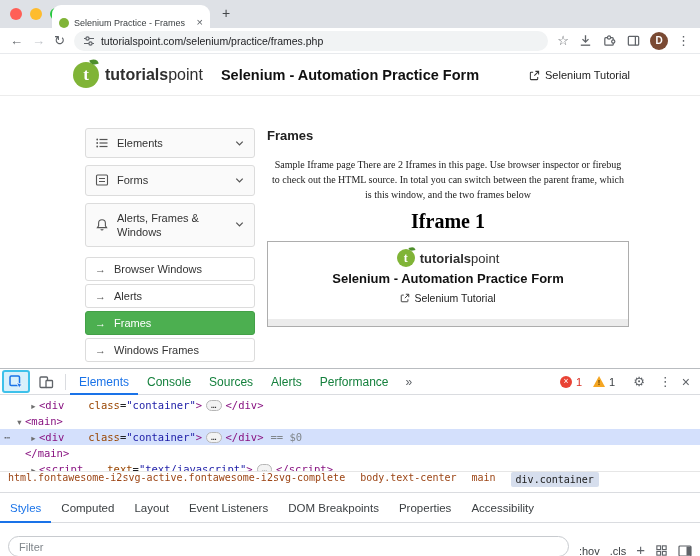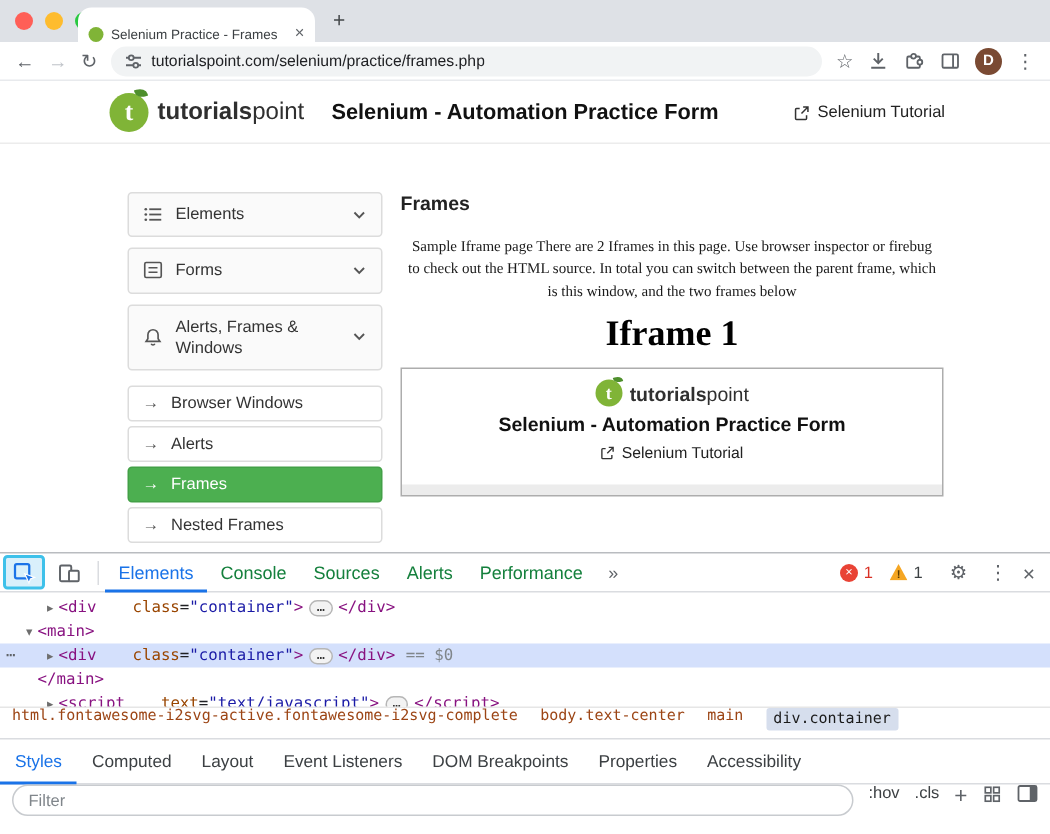--- a/index.html
+++ b/index.html
@@ -50,7 +50,7 @@
   .content{width:362px}
   .content-heading{font-size:13px;font-weight:bold;color:#222}
   .desc{margin:14px auto 0;width:356px;font-family:"Liberation Serif",serif;font-size:10px;line-height:15px;color:#1a1a1a;text-align:center}
-  .iframe-heading{margin-top:8px;text-align:center;font-family:"Liberation Serif",serif;font-size:24px;font-weight:bold;color:#000}
+  .iframe-heading{margin-top:8px;text-align:center;font-family:"Liberation Serif",serif;font-size:20px;font-weight:bold;color:#000}
   .iframe-box{margin-top:8px;border:1px solid #adadad;height:86px;position:relative;text-align:center;padding-top:7px;background:#fff}
   .ifr-logo-row{display:flex;align-items:center;justify-content:center;gap:5px}
   .logo-circle.small{width:18px;height:18px;font-size:12px}

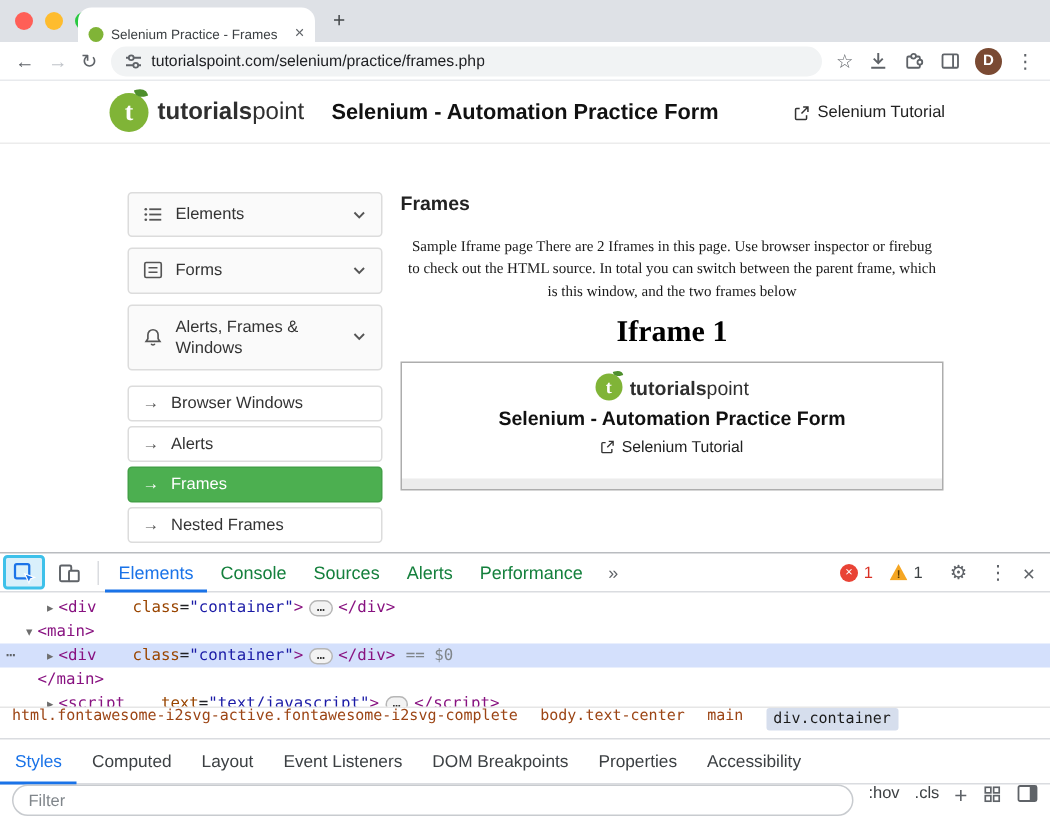--- a/index.html
+++ b/index.html
@@ -250,7 +250,7 @@
           </div>
           <div class="subitem">
             <span class="arr">→</span>
-            <span>Nested Frames</span>
+            <span>Windows Frames</span>
           </div>
         </div>
       </div>

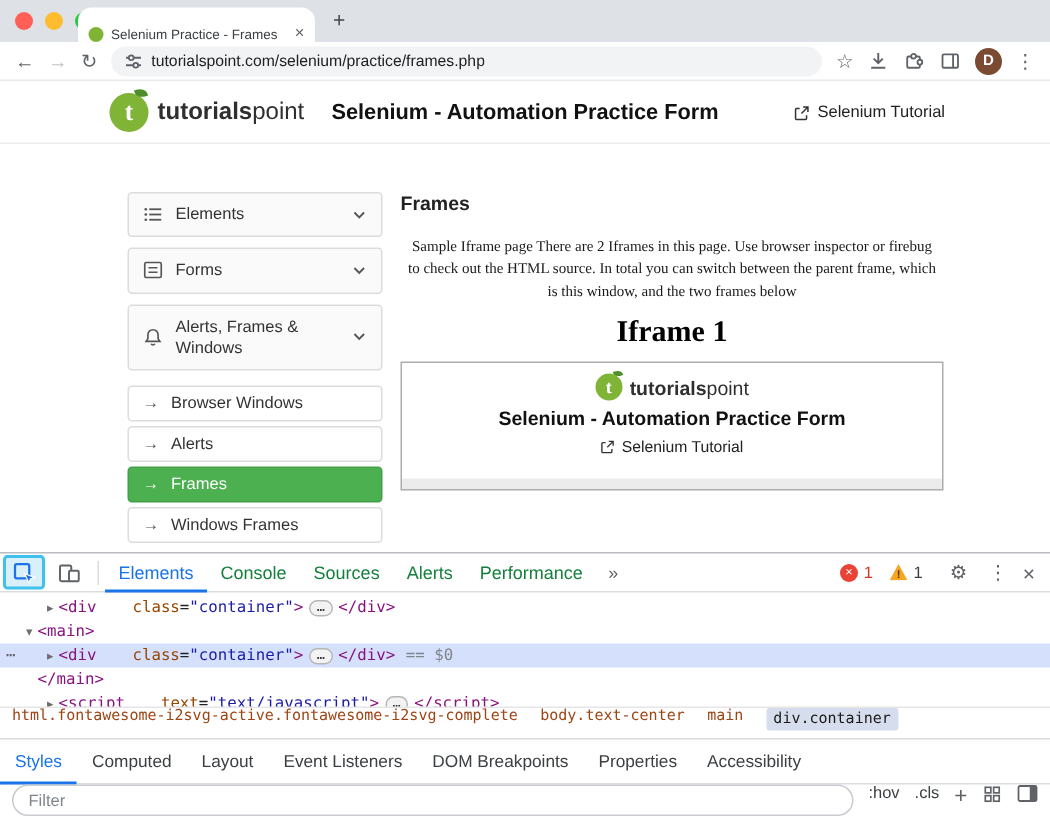--- a/index.html
+++ b/index.html
@@ -101,7 +101,7 @@
   .st-tab{padding:0 10px;height:30px;display:flex;align-items:center;font-size:11.5px;color:#3c4043;white-space:nowrap}
   .st-tab.active{color:#1a73e8;box-shadow:inset 0 -2px 0 #1a73e8}
 
-  .dt-filter{height:34px;display:flex;align-items:flex-start;padding:0 8px;gap:10px}
+  .dt-filter{height:34px;display:flex;align-items:flex-end;padding:0 8px;gap:10px}
   .filter-input{flex:1;height:21px;border:1px solid #c8cbcf;border-radius:11px;font-size:11px;padding:0 10px;color:#202124;font-family:"Liberation Sans","DejaVu Sans",sans-serif;background:#fff;min-width:0;outline:none}
   .filter-input::placeholder{color:#80868b}
   .ftr-label{font-size:11px;color:#3c4043}

